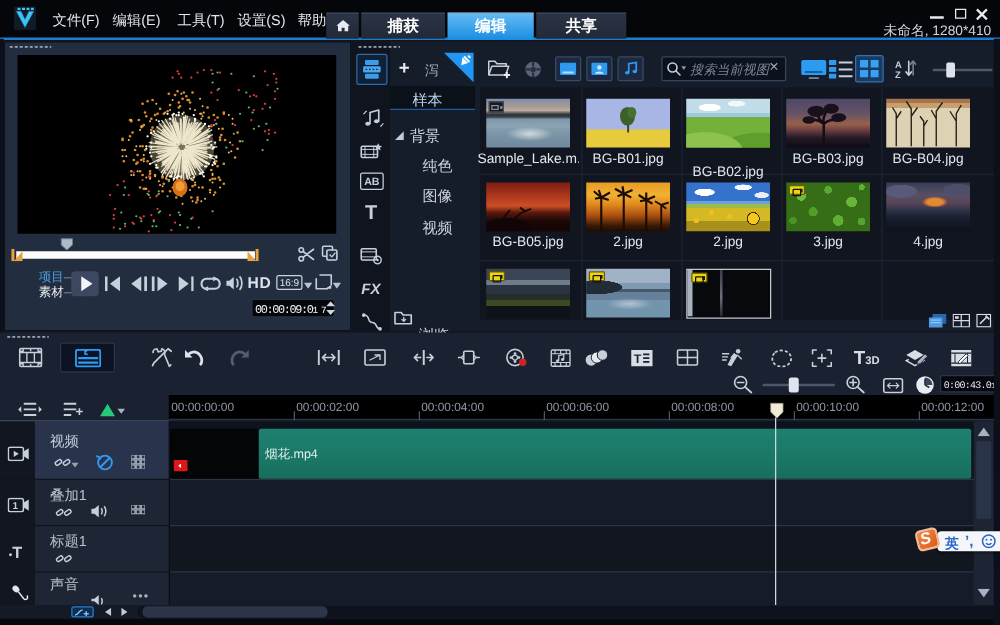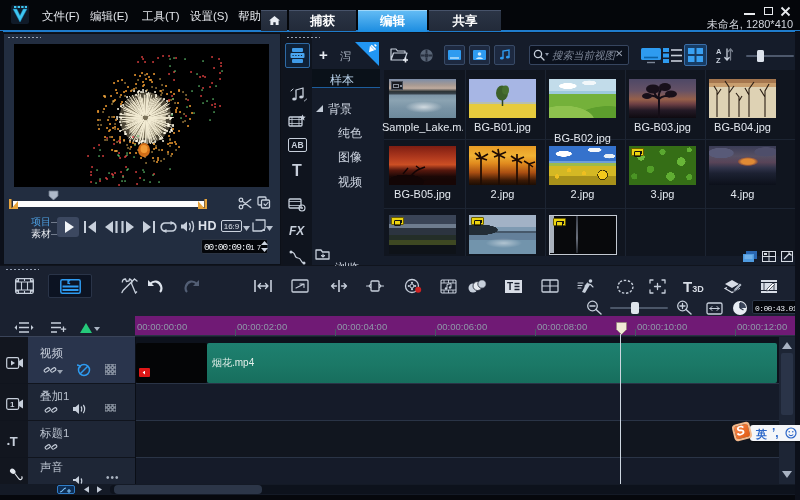--- a/index.html
+++ b/index.html
@@ -467,7 +467,7 @@
  <path d="M15 5h6l-3 4Z" fill="#aab4c2"></path>
 </svg>
 
-<div class="ab" style="left:135px;top:316px;width:665px;height:20px;background:#701a75;border-bottom:1px solid #2a3344;color:#8f98a9;font-size:9.5px">
+<div class="ab" style="left:135px;top:316px;width:665px;height:20px;background:#000000;border-bottom:1px solid #2a3344;color:#8f98a9;font-size:9.5px">
  <span class="ab" style="left:2px;top:5px">00:00:00:00</span>
  <span class="ab" style="left:102px;top:5px">00:00:02:00</span>
  <span class="ab" style="left:202px;top:5px">00:00:04:00</span>

